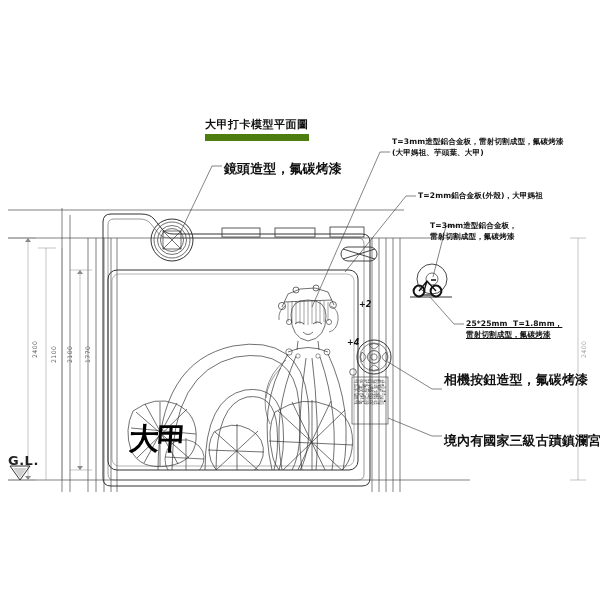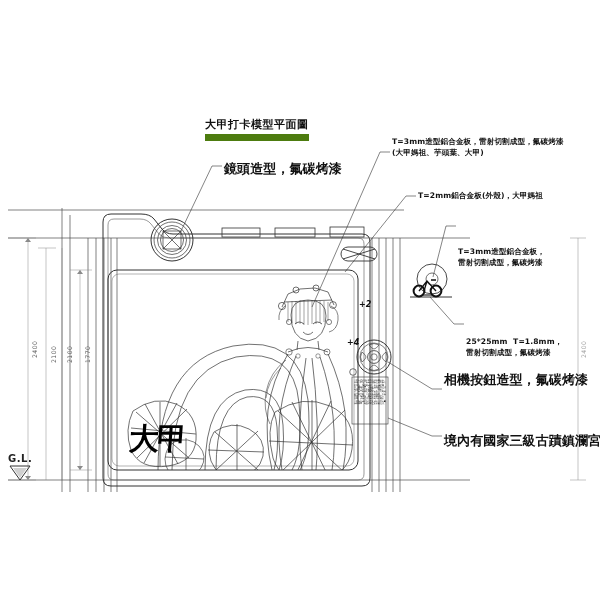--- a/index.html
+++ b/index.html
@@ -288,7 +288,7 @@
 
   <div class="txt note2" style="left:418px;top:190px;">T=2mm鋁合金板(外殼)，大甲媽祖</div>
 
-  <div class="txt note2" style="left:458px;top:220px;margin-top:26px;">T=3mm造型鋁合金板，
+  <div class="txt note2" style="left:430px;top:220px;">T=3mm造型鋁合金板，
 雷射切割成型，氟碳烤漆</div>
 
   <div class="txt note2" style="left:466px;top:336px;">25*25mm  T=1.8mm，

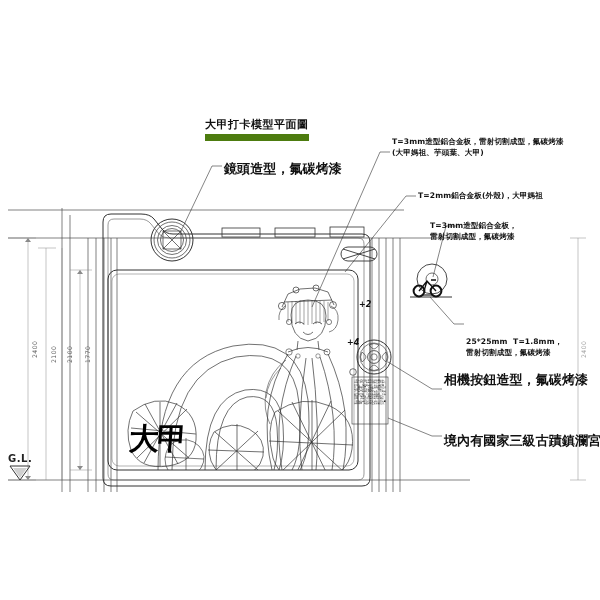--- a/index.html
+++ b/index.html
@@ -291,7 +291,7 @@
   <div class="txt note2" style="left:430px;top:220px;">T=3mm造型鋁合金板，
 雷射切割成型，氟碳烤漆</div>
 
-  <div class="txt note2" style="left:466px;top:336px;">25*25mm  T=1.8mm，
+  <div class="txt note2" style="left:466px;top:318px;text-decoration:underline;">25*25mm  T=1.8mm，
 雷射切割成型，氟碳烤漆</div>
 
   <div class="txt note" style="left:444px;top:371px;">相機按鈕造型，氟碳烤漆</div>

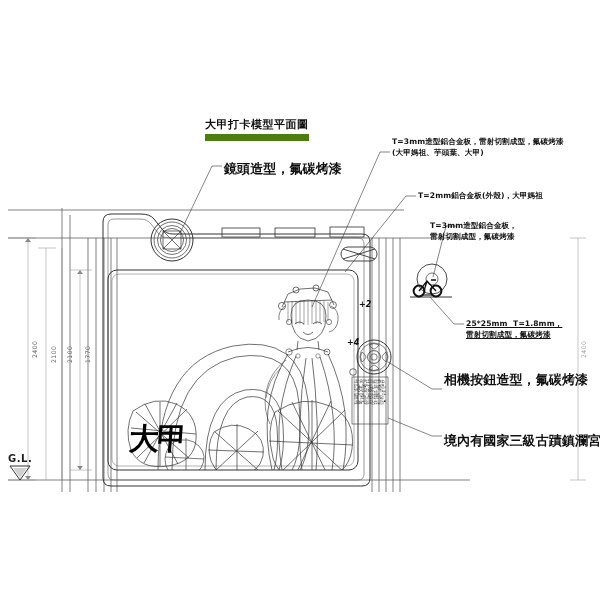--- a/index.html
+++ b/index.html
@@ -25,7 +25,7 @@
   }
   .dimv{transform:rotate(-90deg);}
   .mark{font-size:8px;font-weight:700;font-style:italic;color:#111;}
-  .gl{font-size:10px;font-weight:700;color:#222;letter-spacing:.5px;}
+  .gl{font-size:13px;font-weight:700;color:#222;letter-spacing:.5px;}
   .cal{
     font-family:"DejaVu Serif","Liberation Serif",serif;
     font-weight:700;color:#000;line-height:.9;

